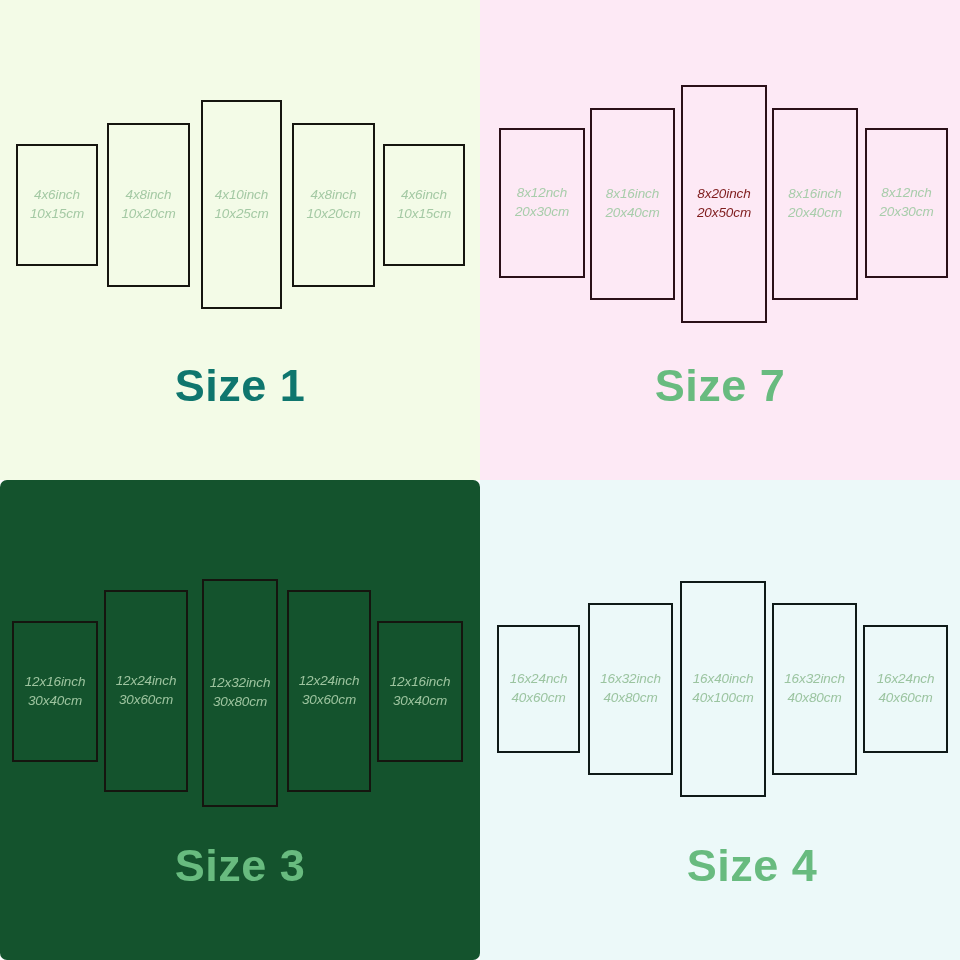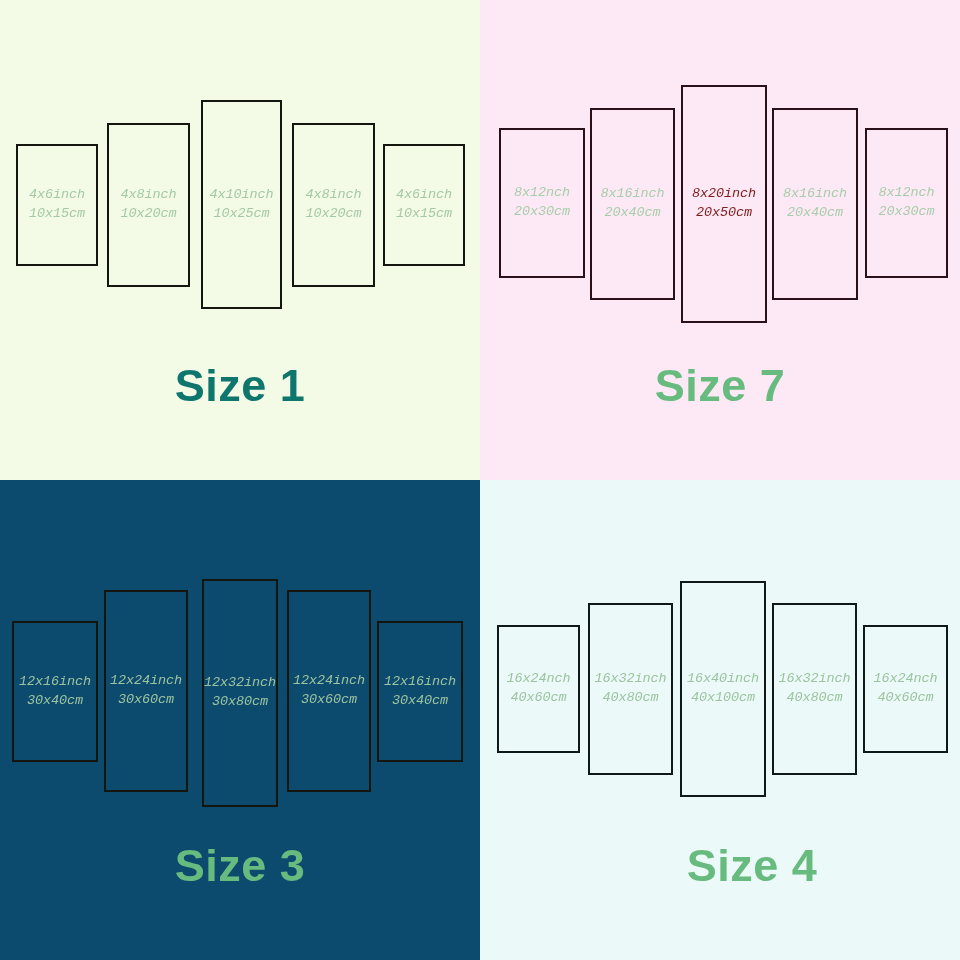--- a/index.html
+++ b/index.html
@@ -45,7 +45,7 @@
     justify-content: center;
   }
   .panel-label {
-    font-family: Liberation Mono, monospace;
+    font-family: Liberation Sans, sans-serif;
     font-style: italic;
     font-weight: 400;
     font-size: 13.5px;

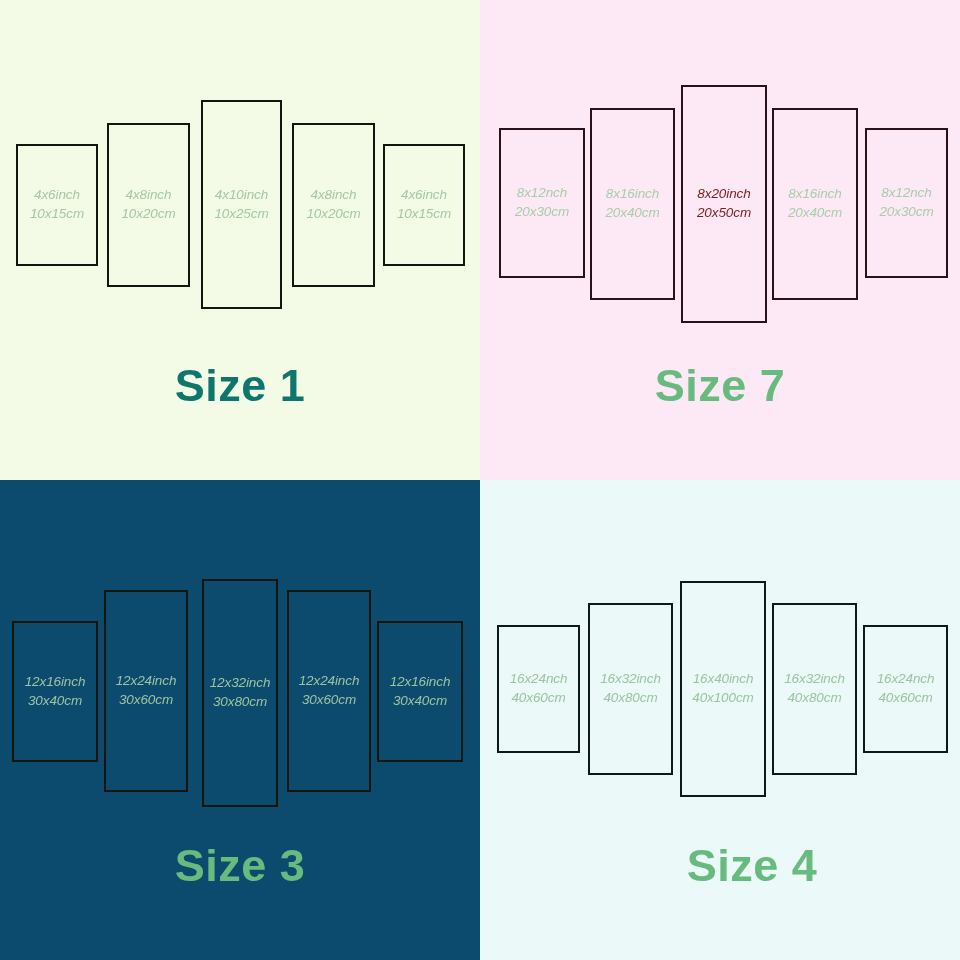--- a/index.html
+++ b/index.html
@@ -122,7 +122,7 @@
     <div class="size-caption" style="color: rgb(104, 187, 127);">Size 7</div>
   </div>
 
-  <div class="quadrant" id="quad-3" style="background: #0c4a6e;">
+  <div class="quadrant" id="quad-3" style="background: #14532d; border-radius: 7px;">
     <div class="panel-stage">
         <div class="panel" style="left: 12px; top: 141px; width: 86px; height: 141px; border: 2.6px solid rgb(21, 21, 15);">
           <div class="panel-label" style="color: rgb(157, 196, 159);"><span>12x16inch</span><span class="row-2">30x40cm</span></div>

